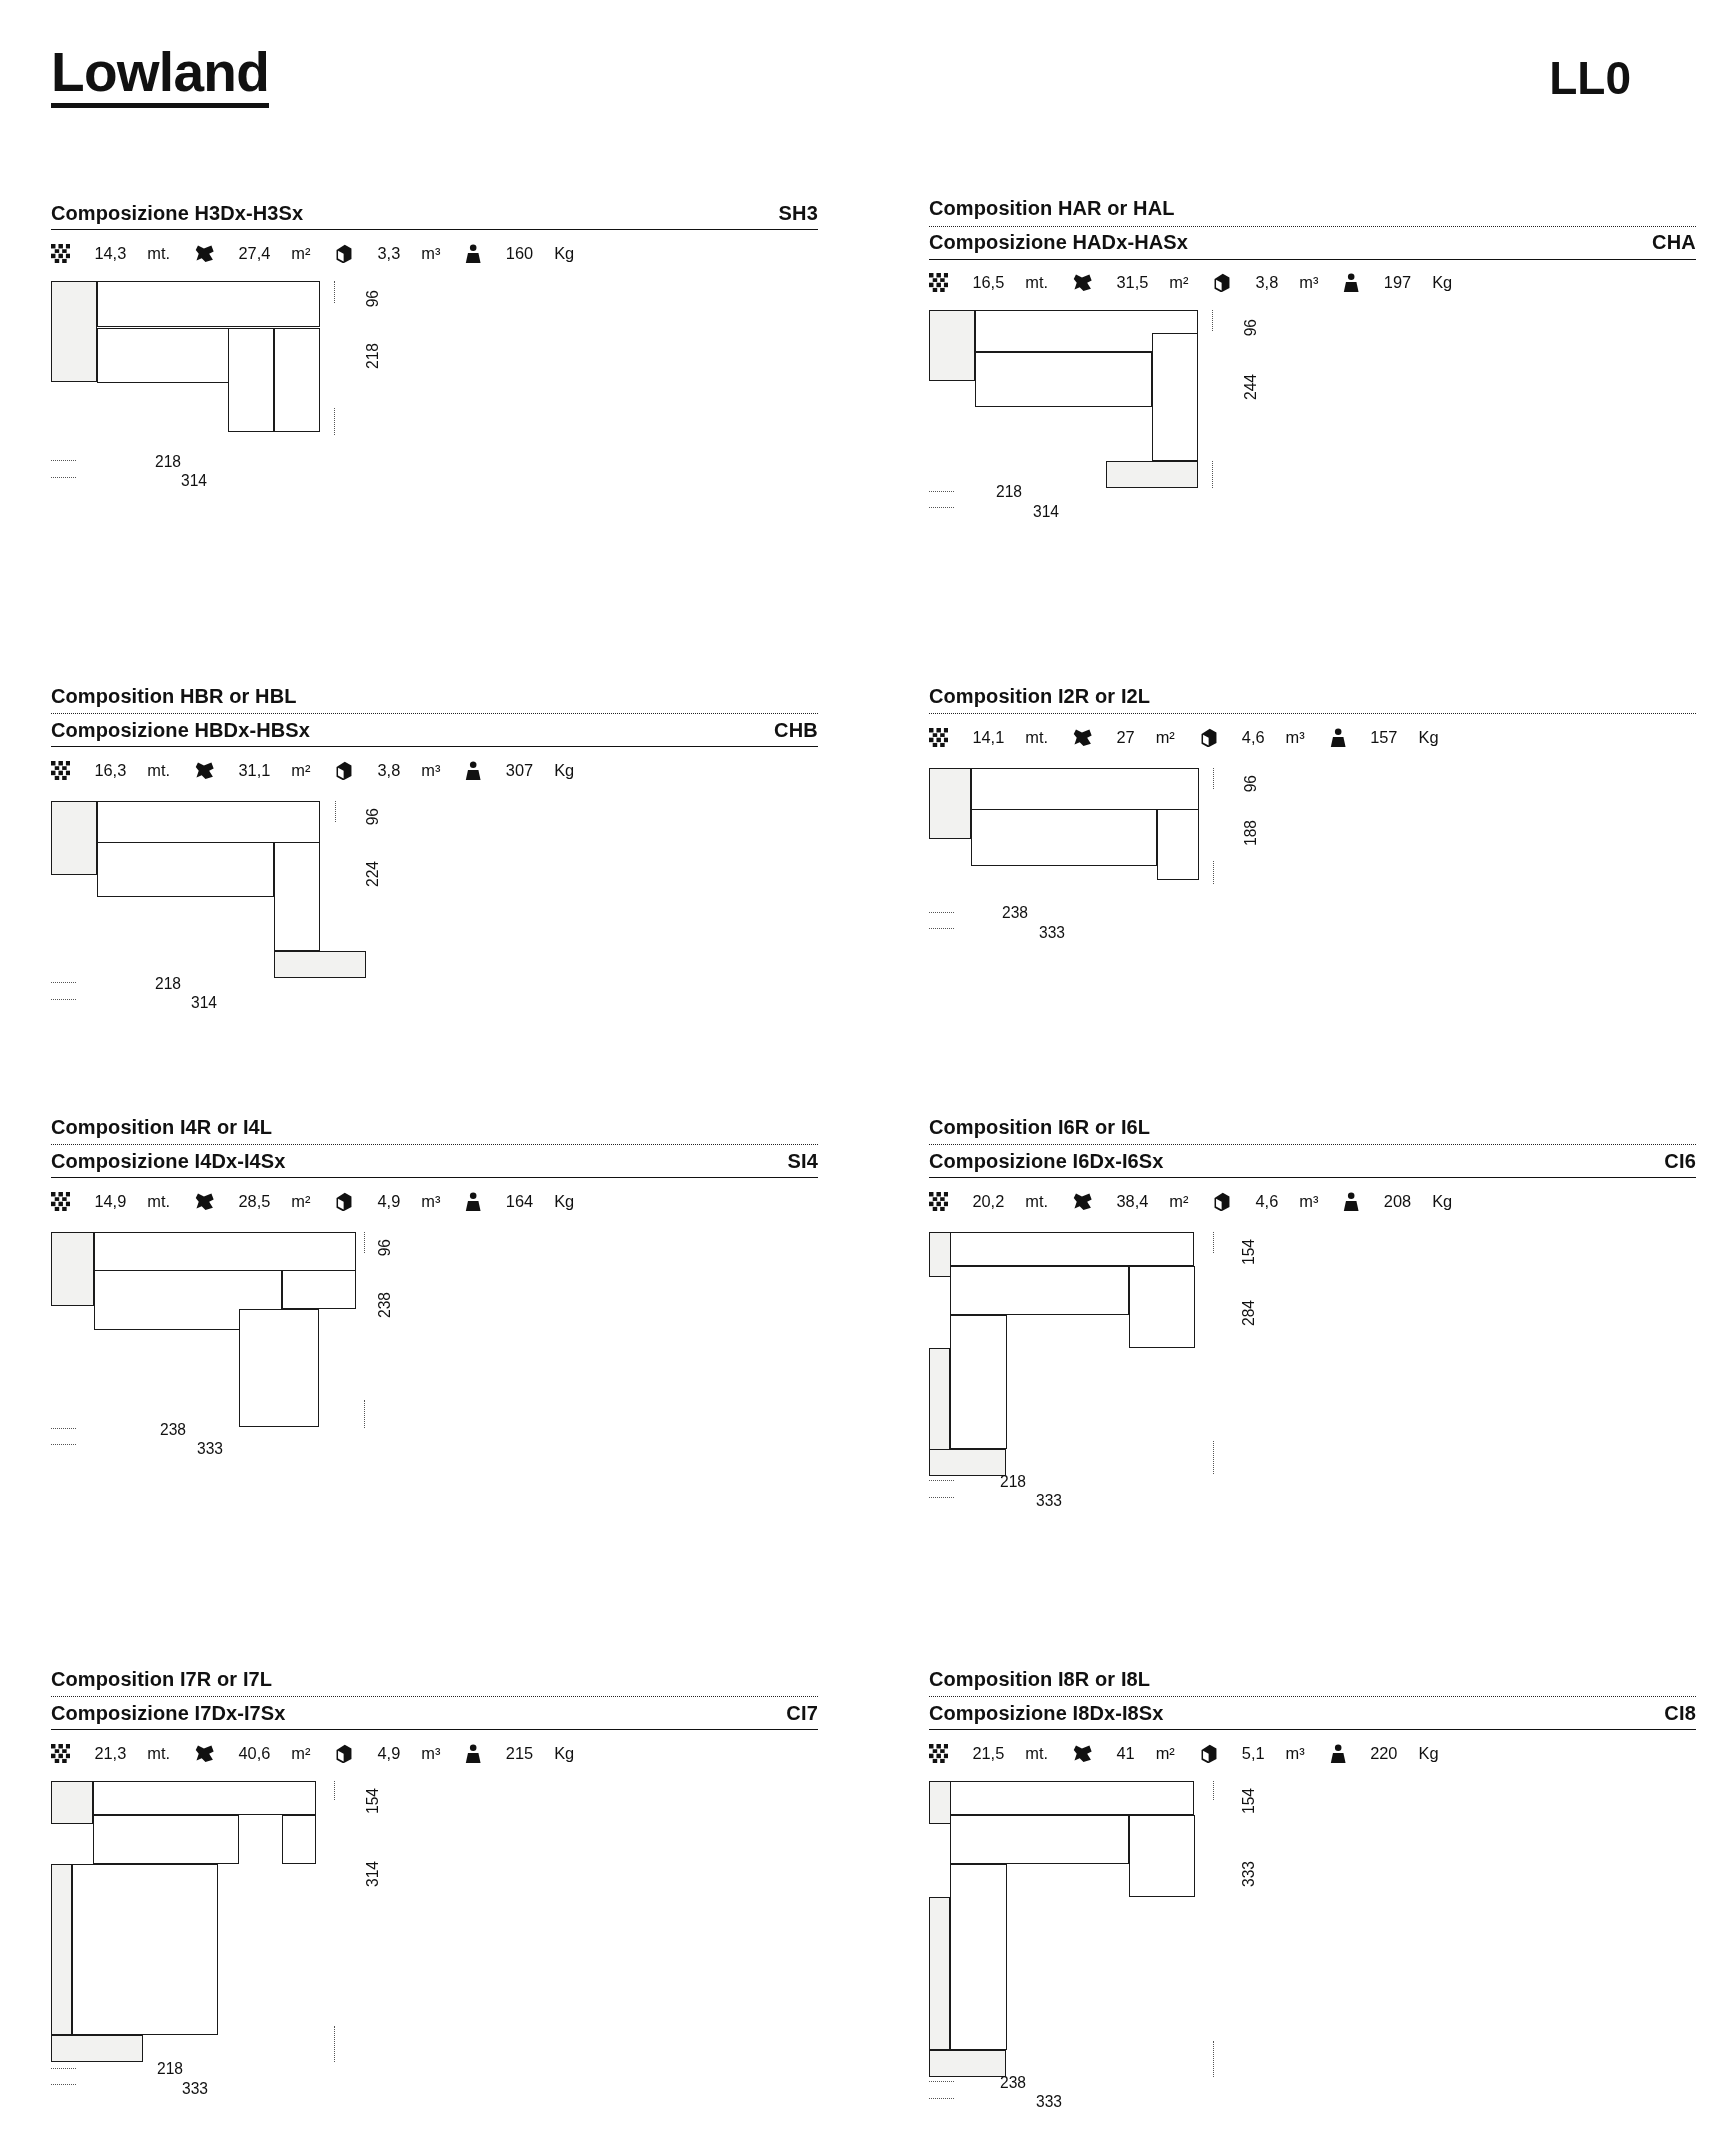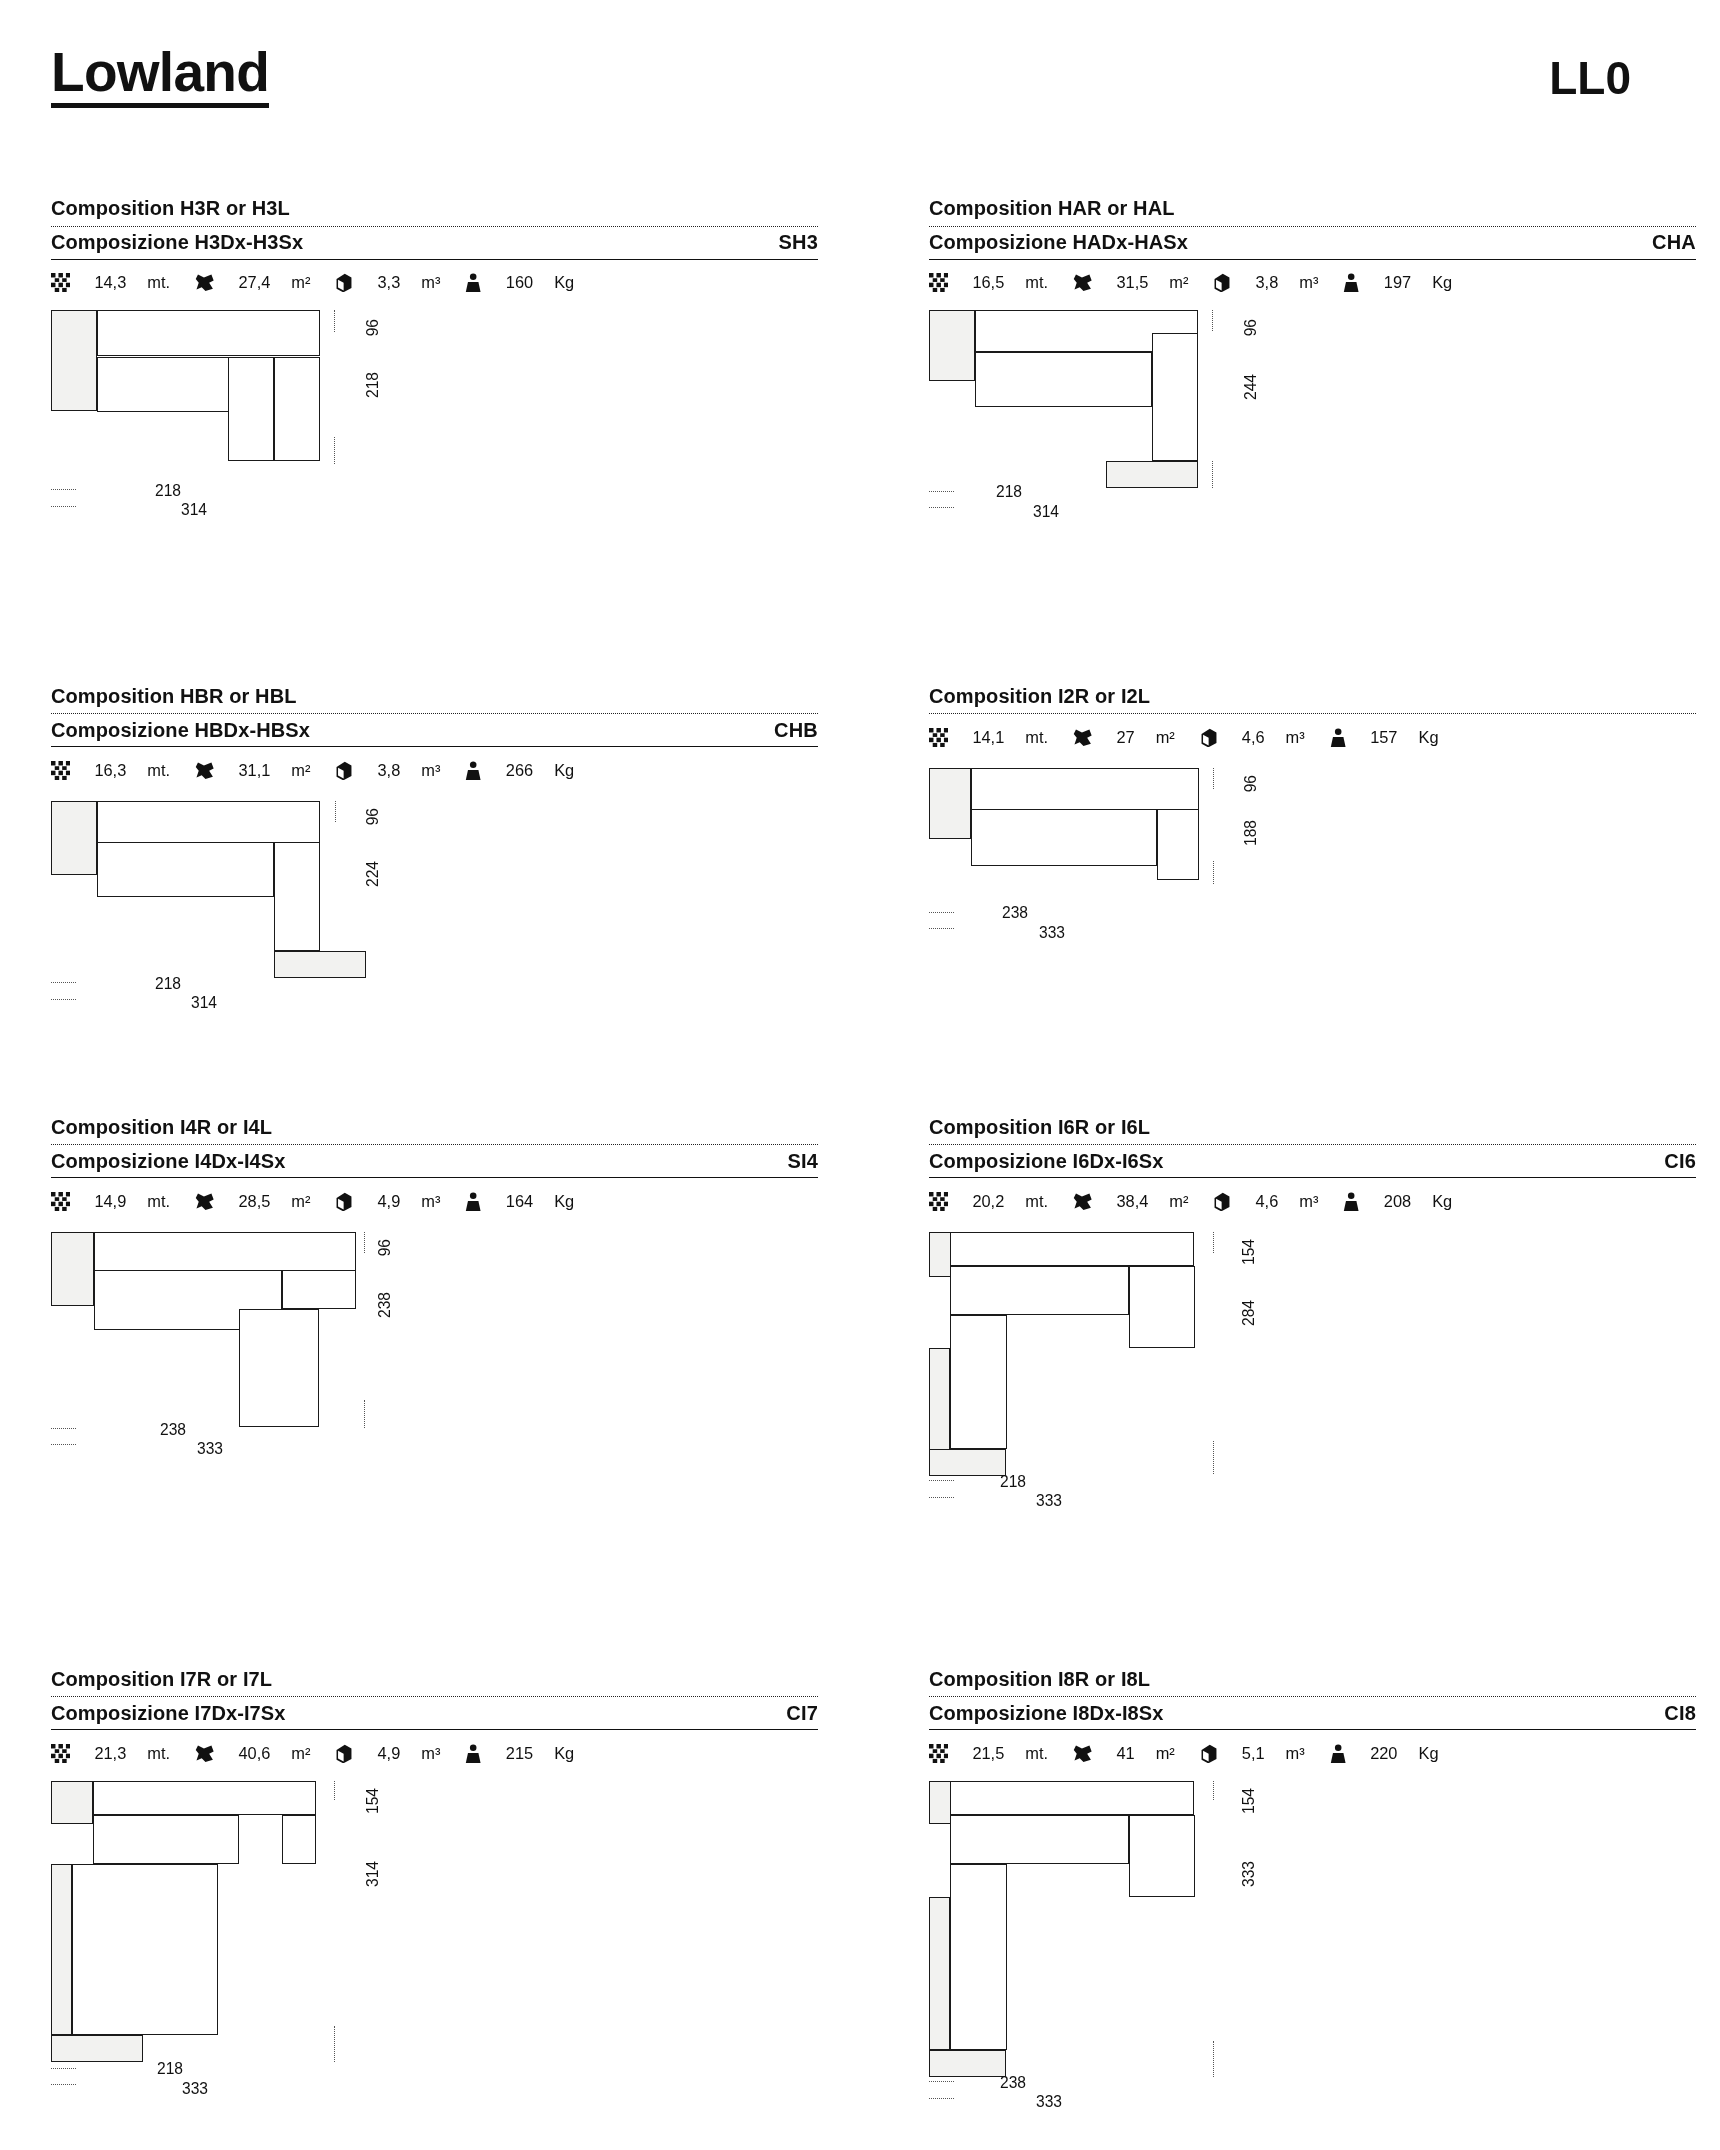--- a/index.html
+++ b/index.html
@@ -160,7 +160,6 @@
 <div class="grid">
 
   <div class="cell col-left row1">
-    <div class="title-en">Composition H3R or H3L</div>
     <div class="title-row">
       <span class="title-it">Composizione H3Dx-H3Sx</span>
       <span class="title-code">SH3</span>

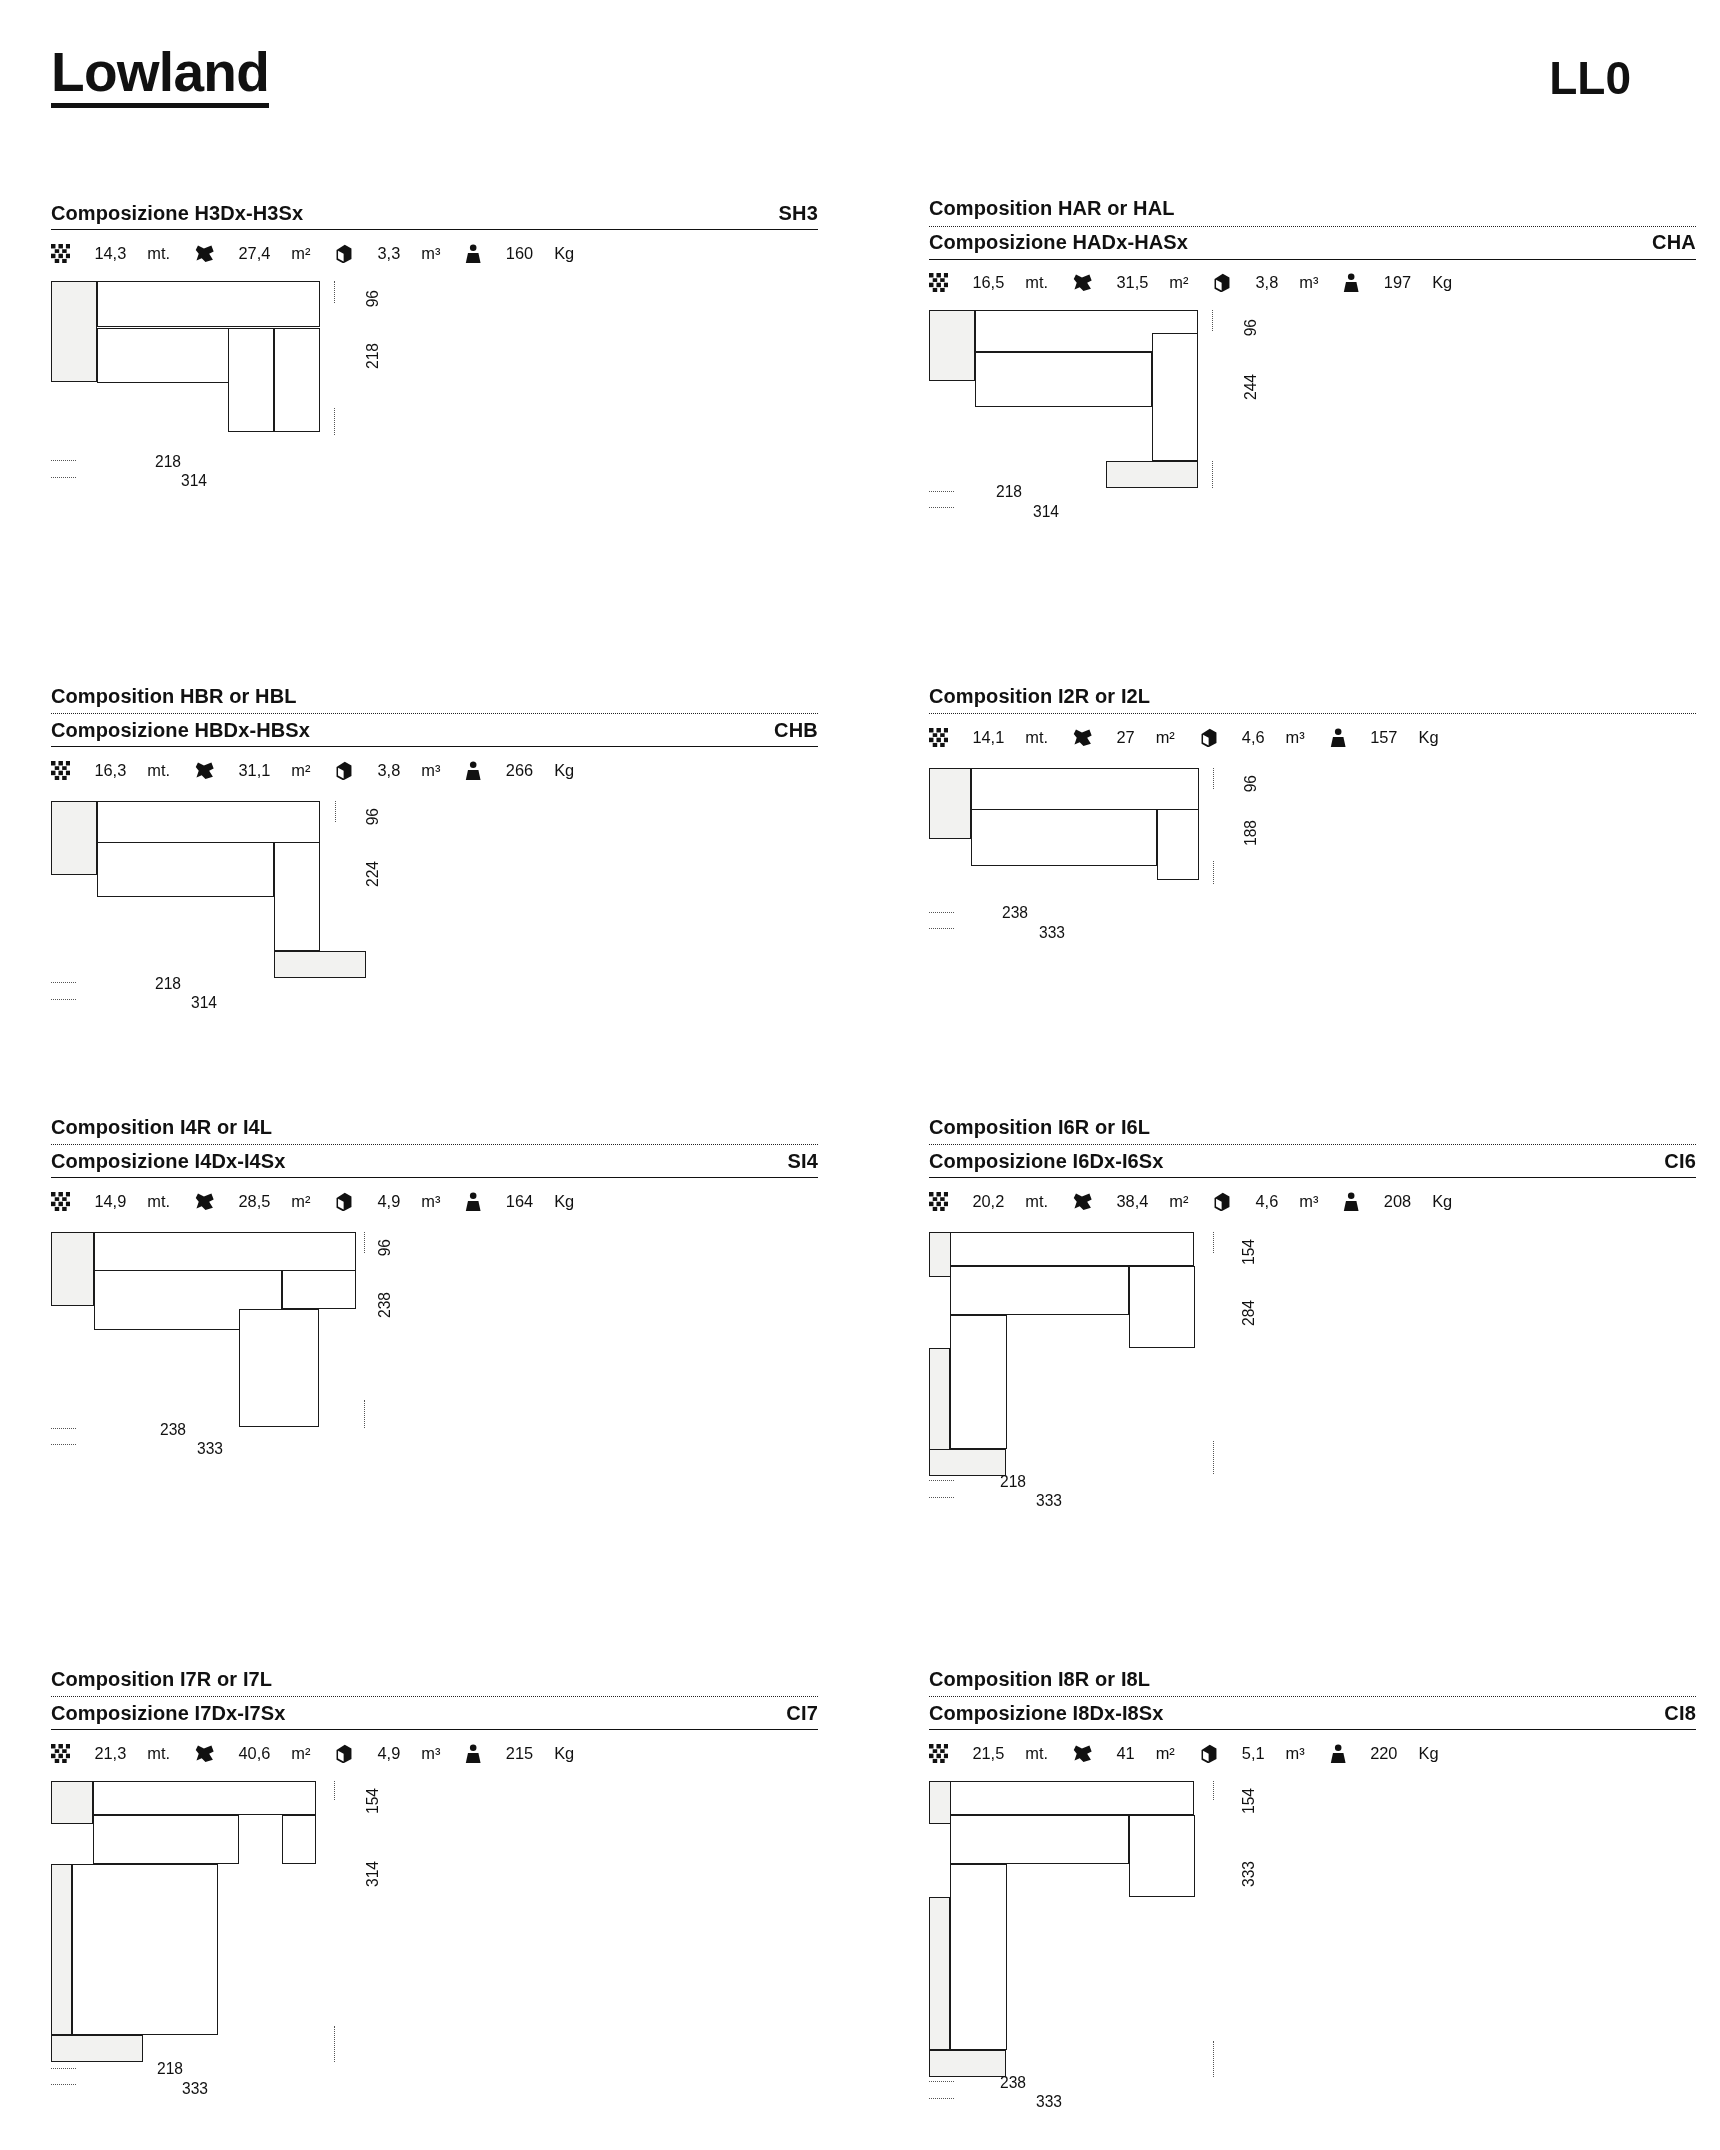--- a/index.html
+++ b/index.html
@@ -361,7 +361,7 @@
               <path fill="#111" d="M4 12 L18 12 L21 26 L1 26 Z"></path>
             </svg>
           </span>
-        <span class="val">266</span>
+        <span class="val">307</span>
         <span class="unit">Kg</span>
       </span>
     </div>

